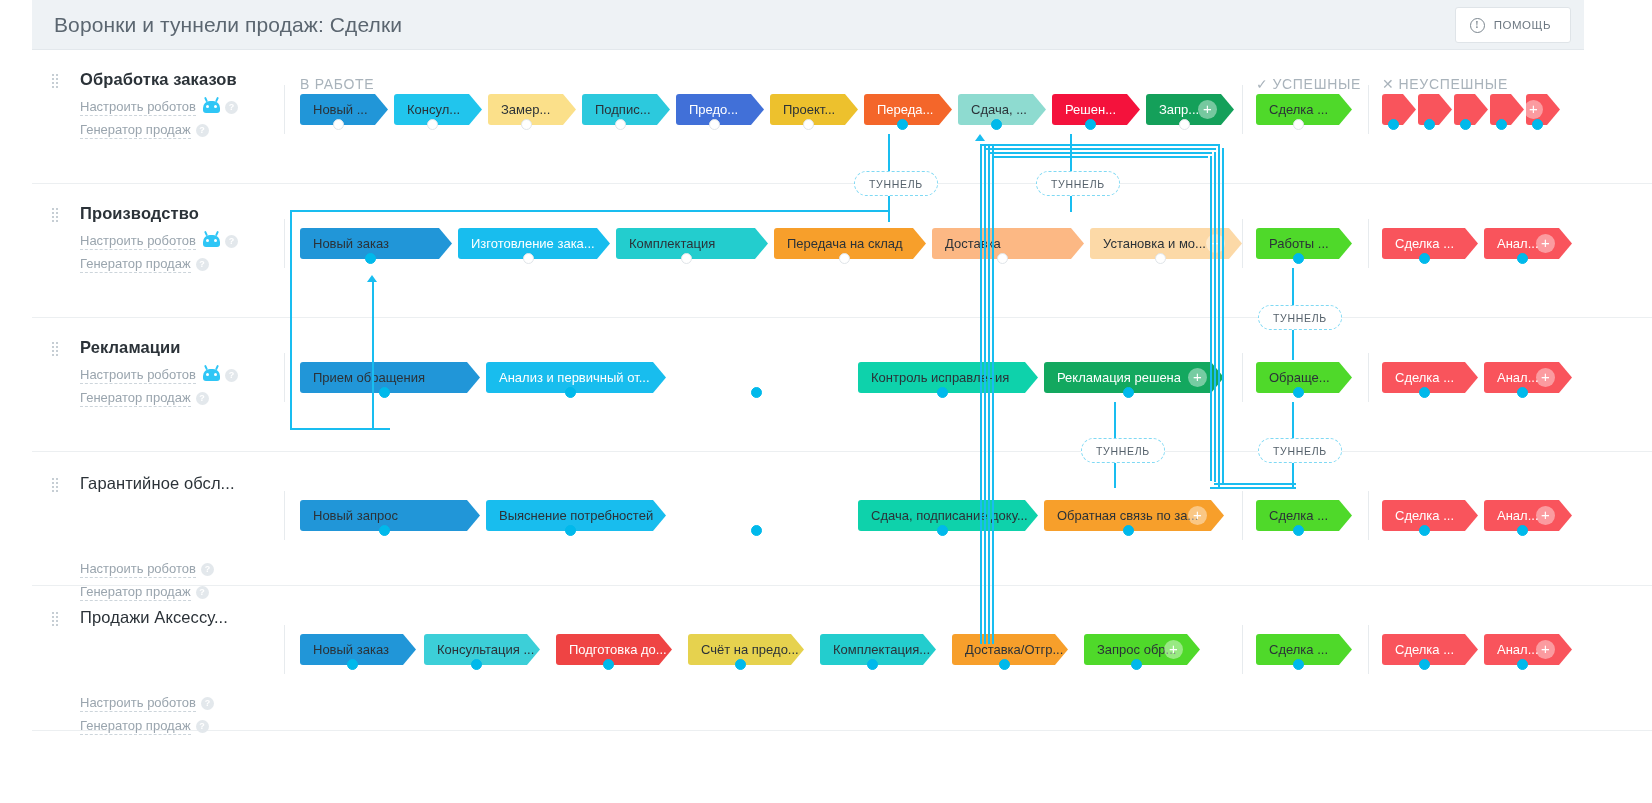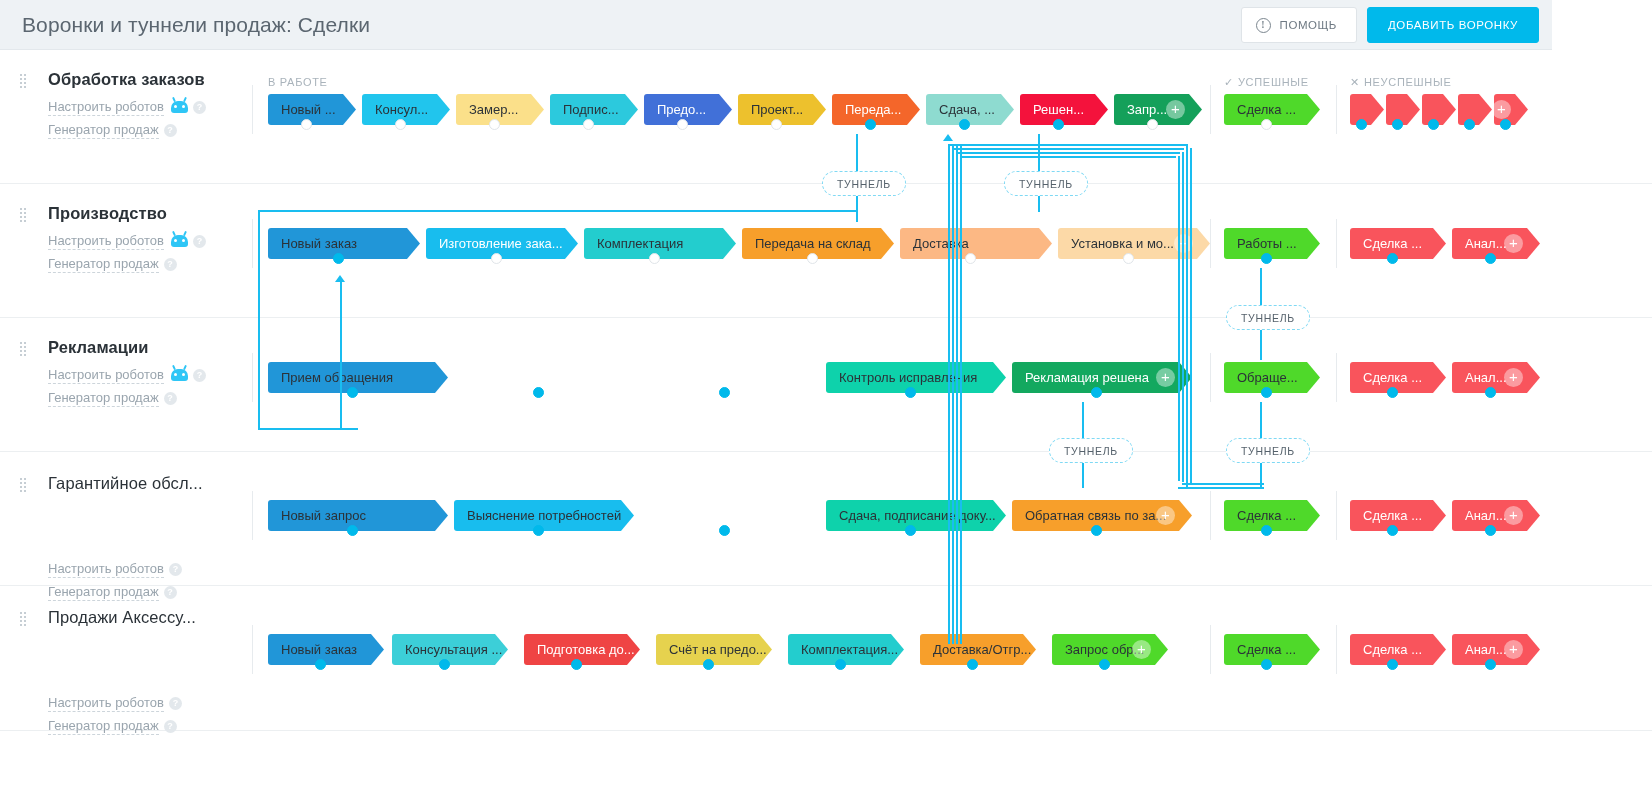--- a/index.html
+++ b/index.html
@@ -10,7 +10,7 @@
     font-family: "Liberation Sans", sans-serif;
     overflow: hidden;
   }
-  #app { position: relative; width: 1552px; height: 803px; background:#fff; }
+  #app { position: relative; width: 1552px; height: 803px; background:#fff;margin-left:32px; }
 
   
   .header {

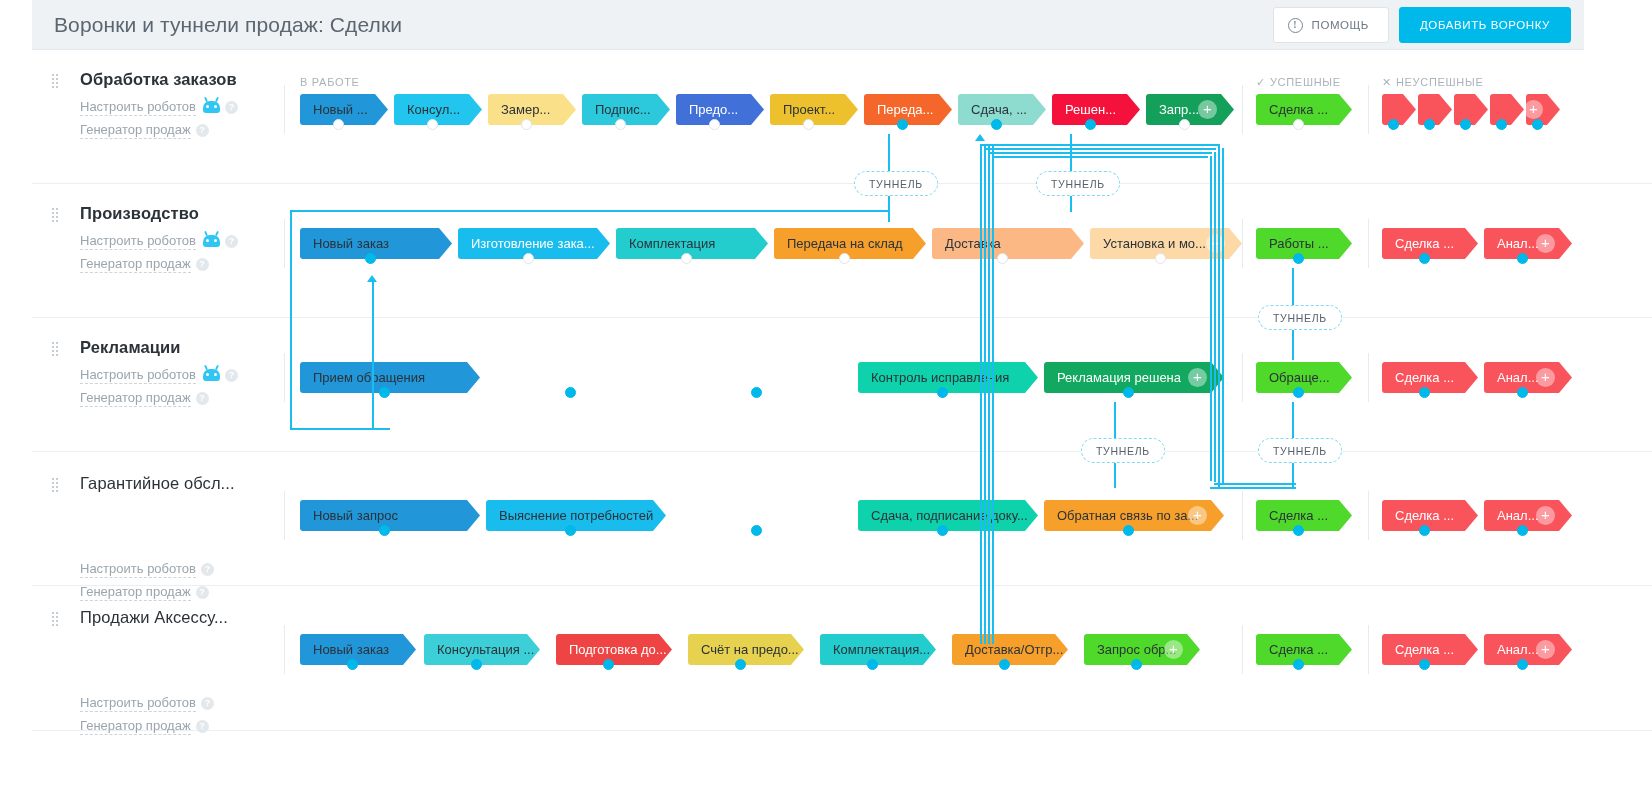--- a/index.html
+++ b/index.html
@@ -160,7 +160,6 @@
         <span class="ico-circle">!</span>
         <span>ПОМОЩЬ</span>
       </div>
-      <div class="btn btn-primary">ДОБАВИТЬ ВОРОНКУ</div>
     </div>
   </div>
 

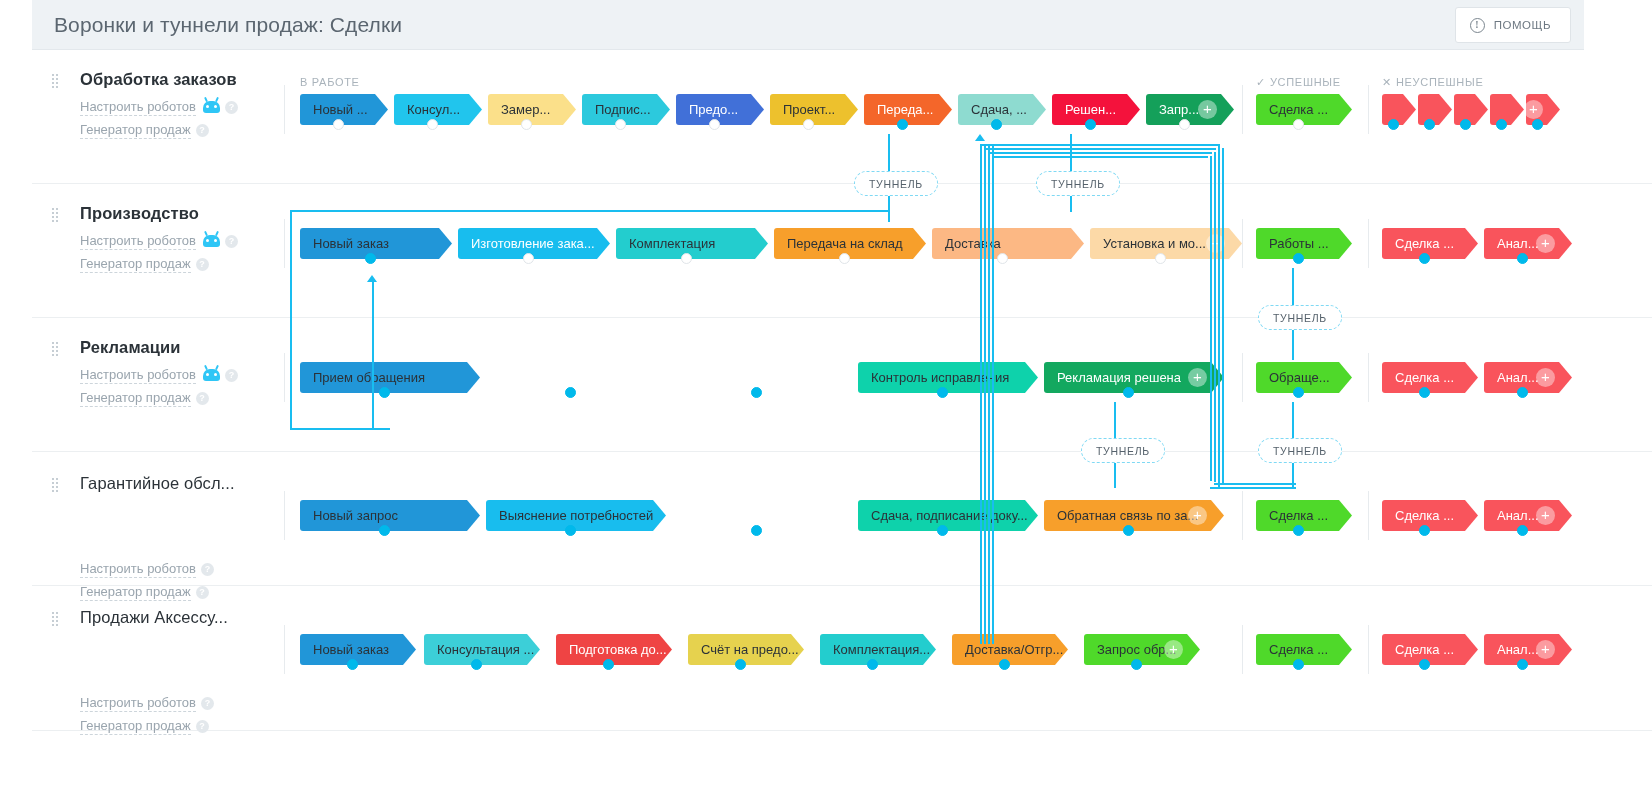--- a/index.html
+++ b/index.html
@@ -106,7 +106,7 @@
   .stages-area { position: relative; flex: 1; }
 
   .col-head {
-    position: absolute; font-size: 11px; letter-spacing: .7px;
+    position: absolute; font-size: 14px; letter-spacing: .7px;
     color: #a9b3bb; text-transform: uppercase; white-space: nowrap;
   }
   .col-head .ck { color:#a9b3bb; margin-right:4px; }

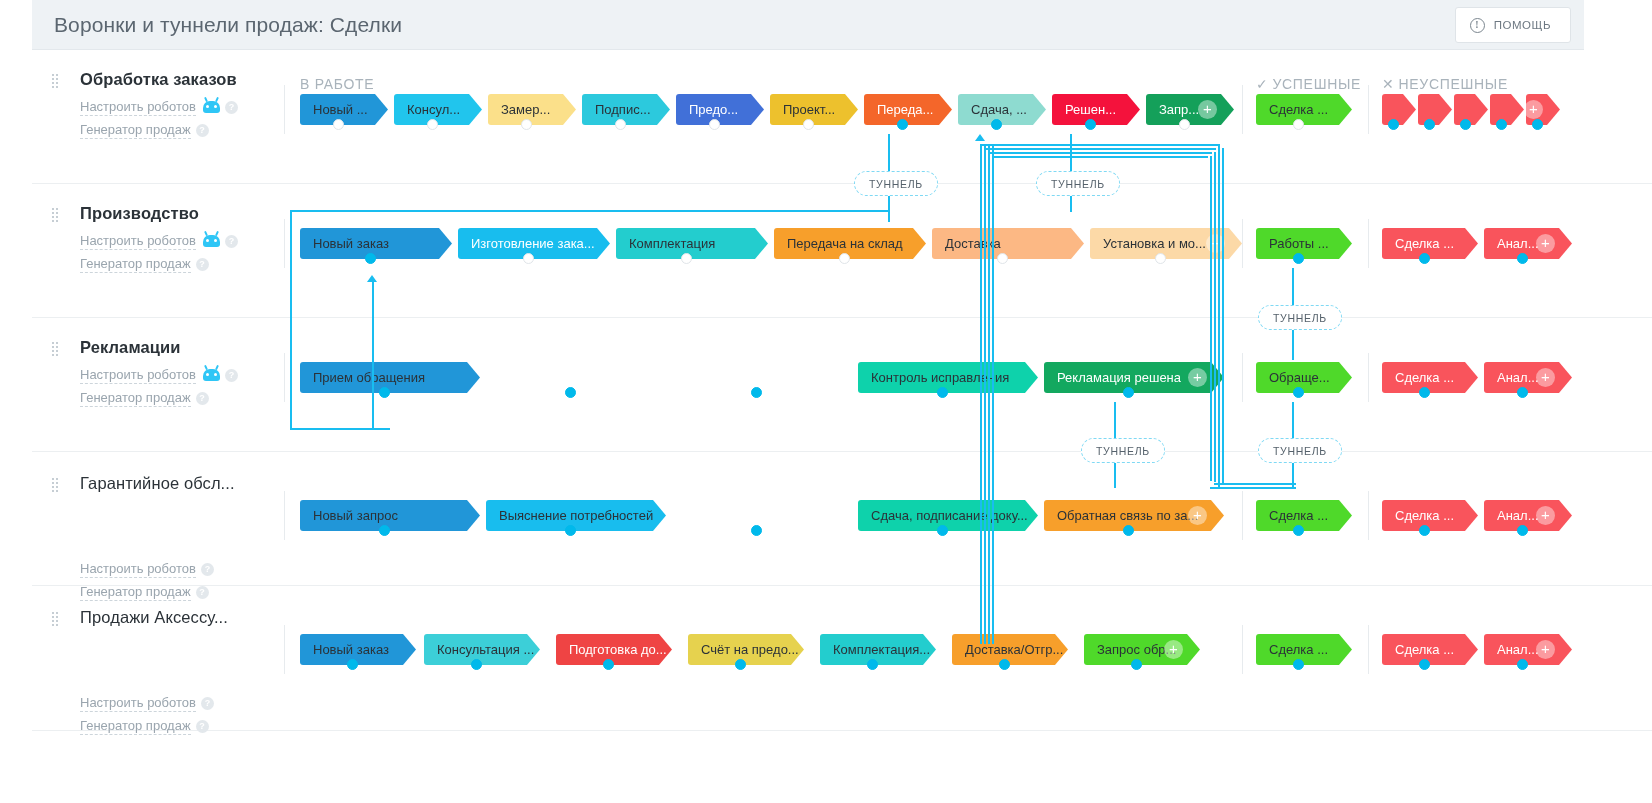--- a/index.html
+++ b/index.html
@@ -374,6 +374,9 @@
               <span>Прием обращения</span>
             </div>
             <div class="dot on" style="left: 85px; top: 69px;"></div>
+            <div class="chip" style="left: 192px; width: 180px; top: 44px; background: rgb(24, 189, 238);">
+              <span>Анализ и первичный от...</span>
+            </div>
             <div class="dot on" style="left: 271px; top: 69px;"></div>
             <div class="dot on" style="left: 457px; top: 69px;"></div>
             <div class="chip dark" style="left: 564px; width: 180px; top: 44px; background: rgb(14, 210, 171);">

